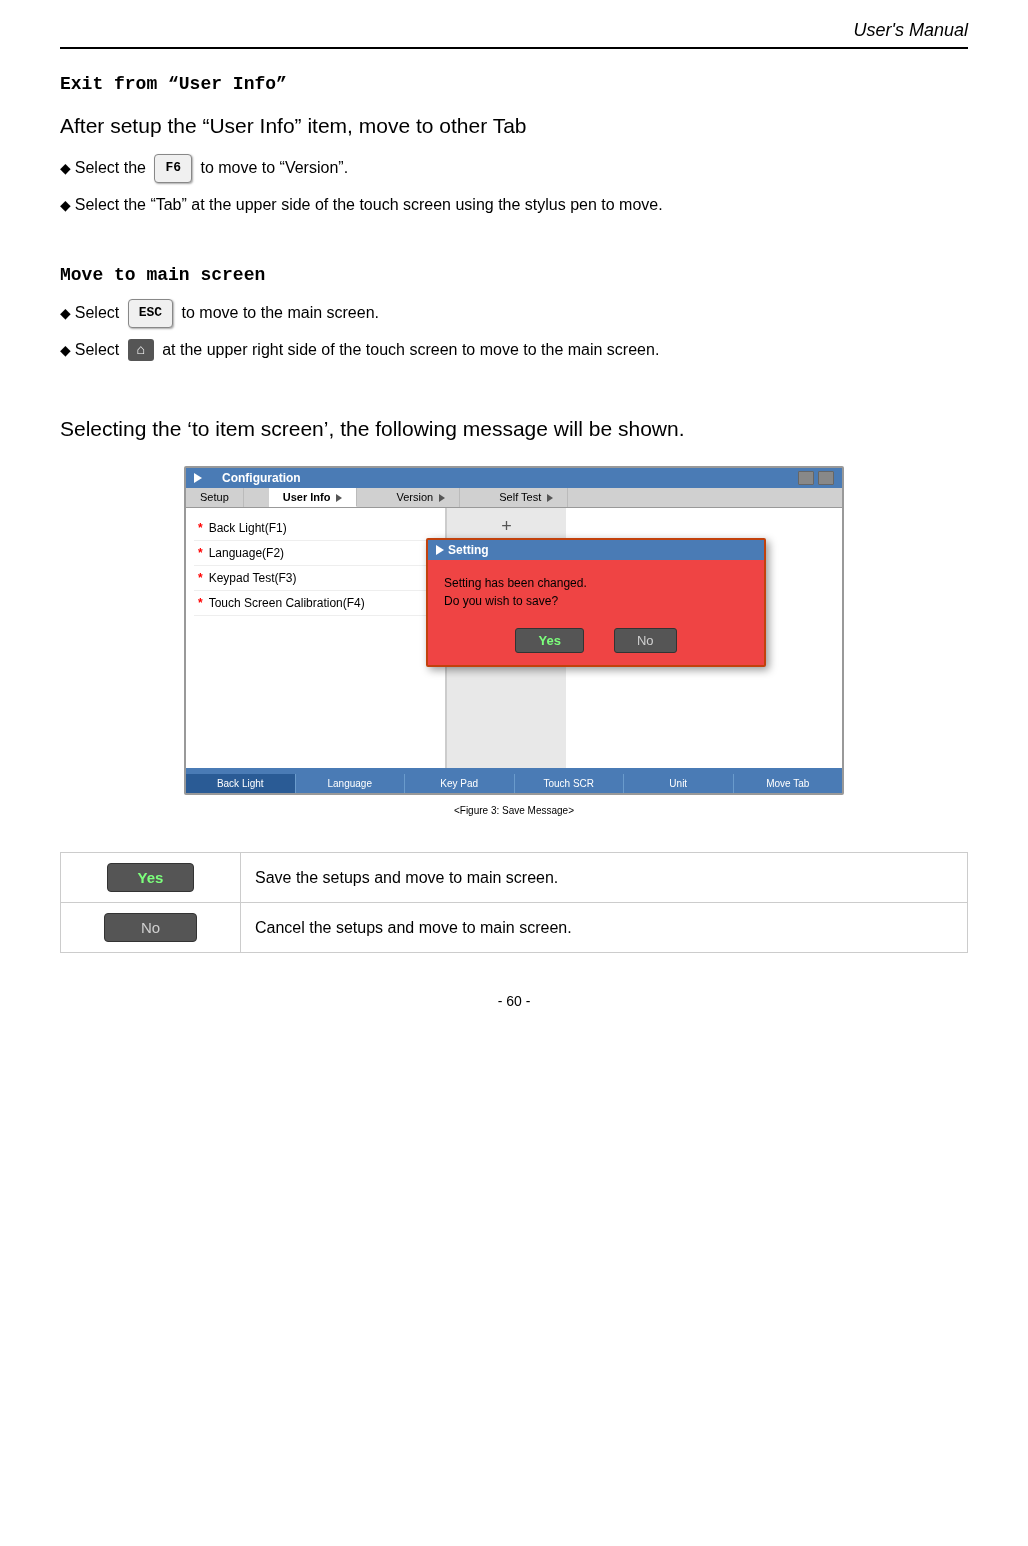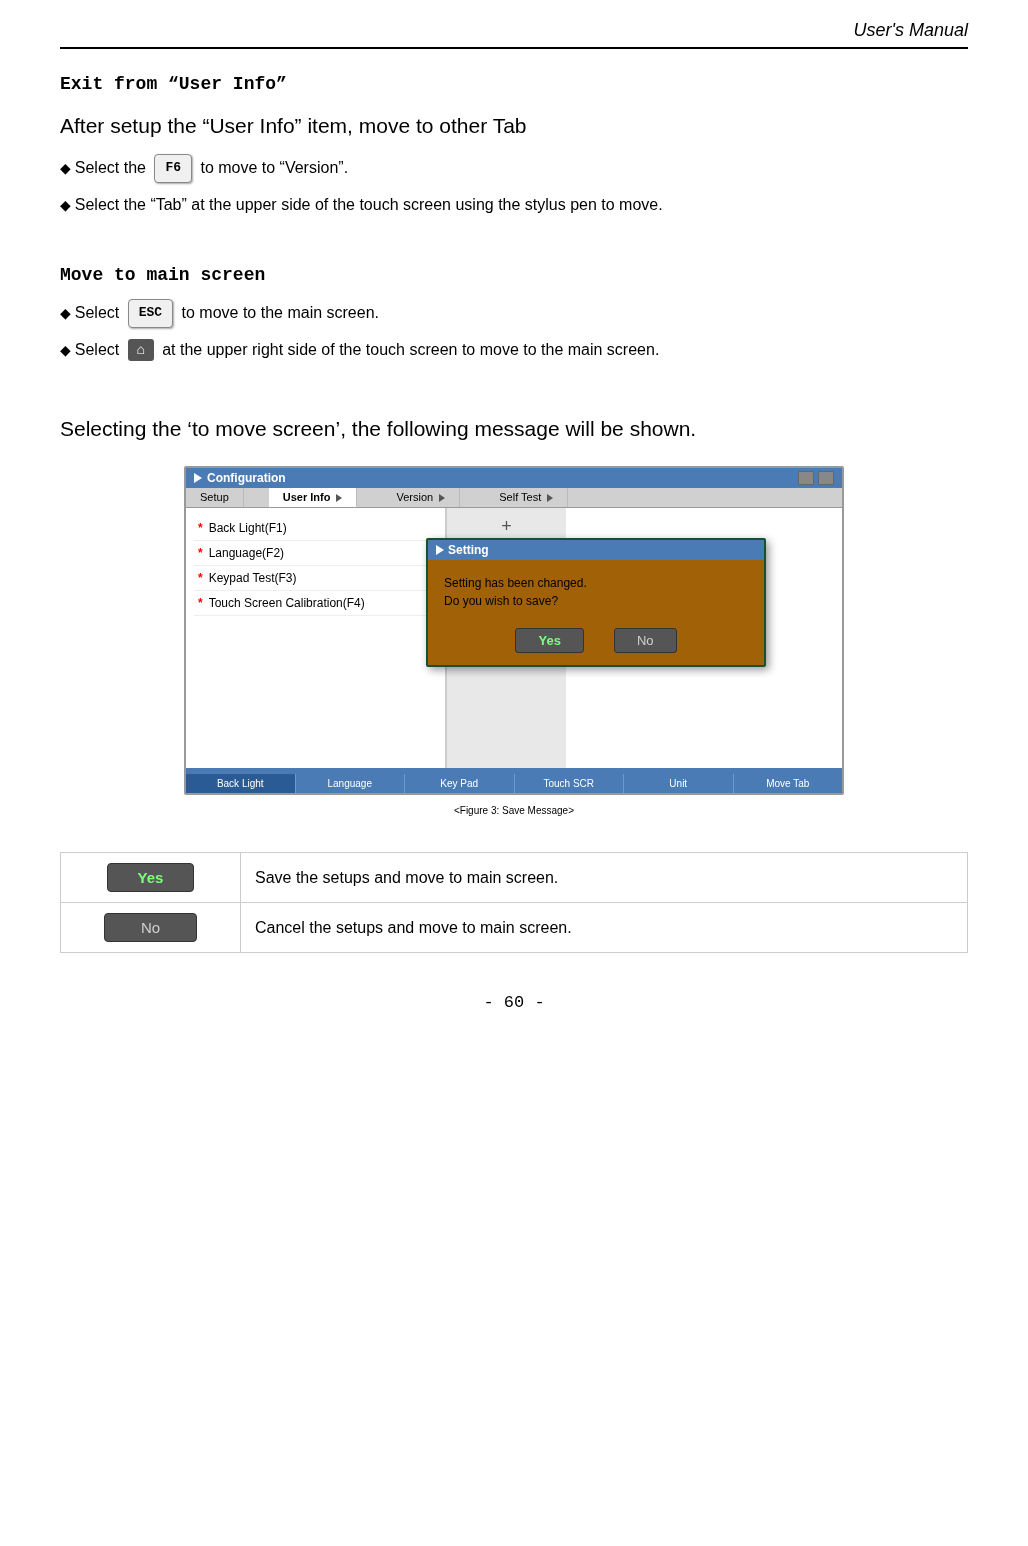--- a/index.html
+++ b/index.html
@@ -477,7 +477,7 @@
   <div class="spacer"></div>
   <div class="spacer"></div>
 
-  <p class="para">Selecting the ‘to move screen’, the following message will be shown.</p>
+  <p class="para">Selecting the ‘to item screen’, the following message will be shown.</p>
 
   <div class="figure-container">
     <div class="device-screen">

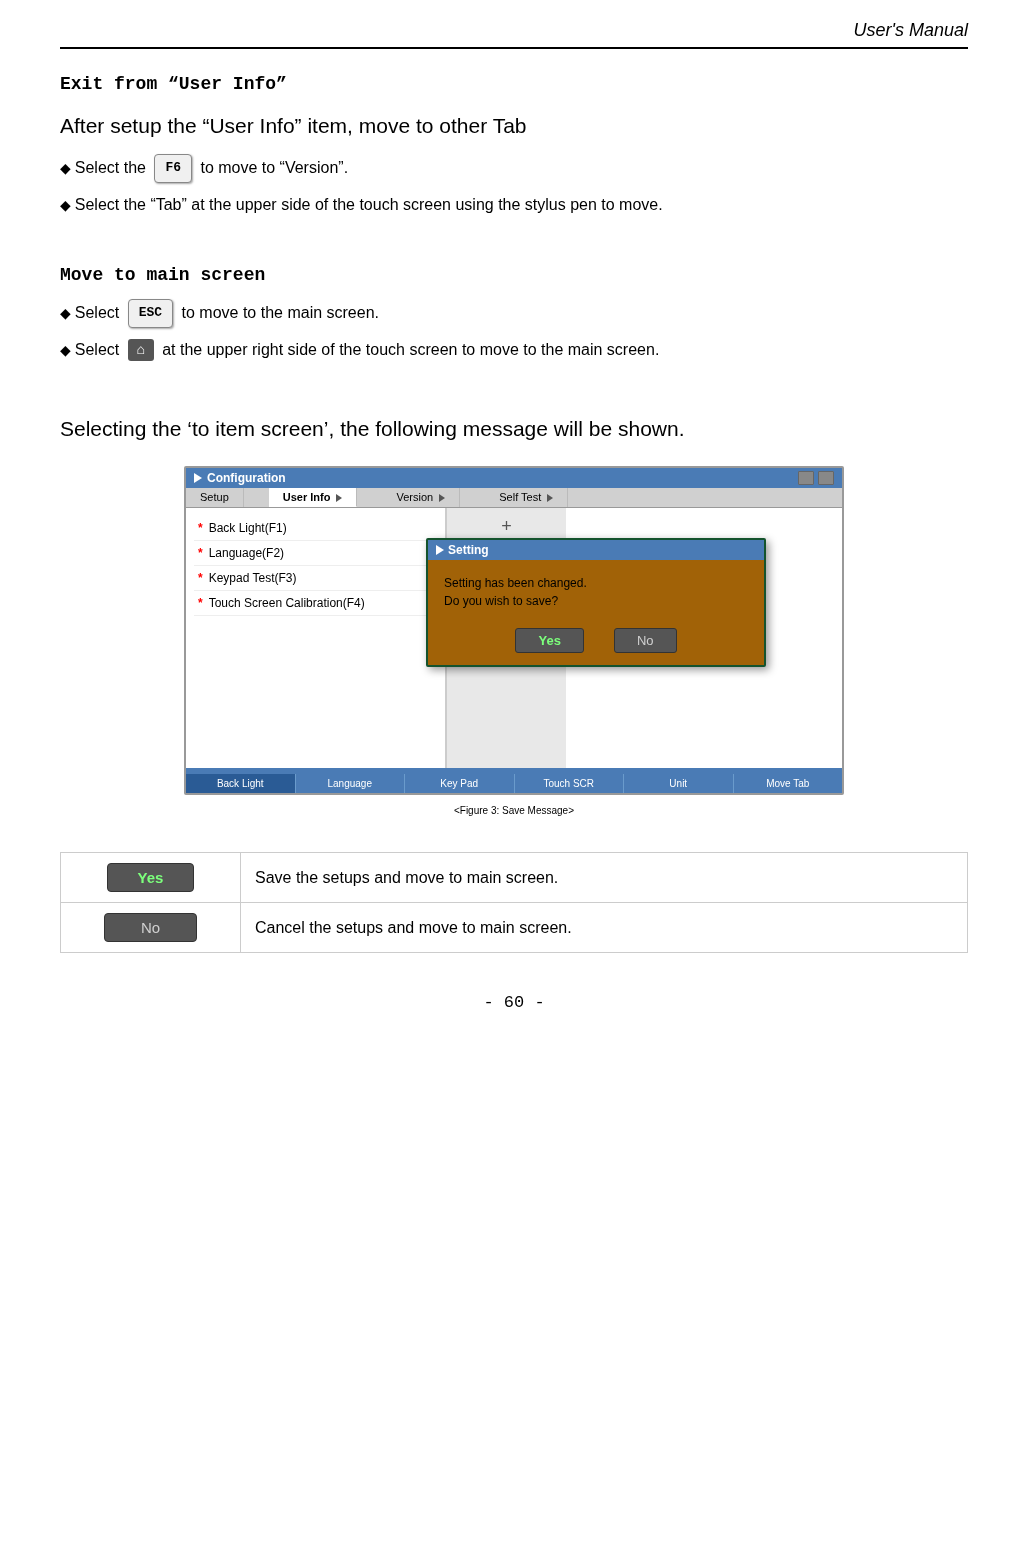--- a/index.html
+++ b/index.html
@@ -143,7 +143,7 @@
     .device-titlebar-left {
       display: flex;
       align-items: center;
-      gap: 5px;
+      gap: 20px;
     }
 
     .triangle-icon {

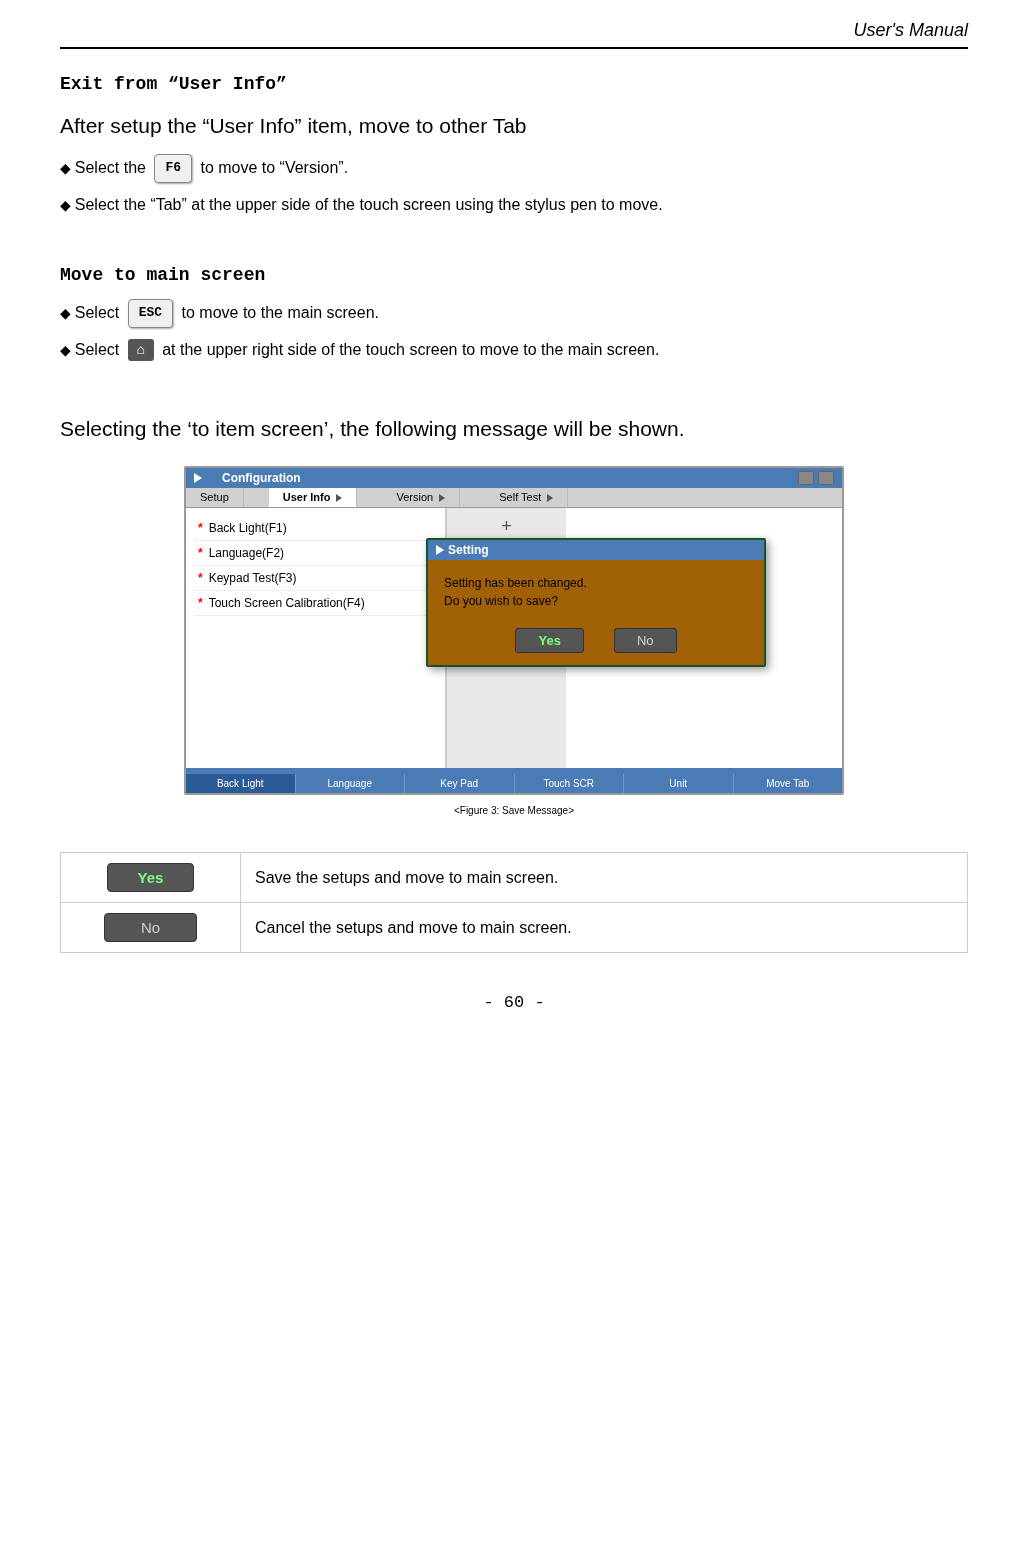--- a/index.html
+++ b/index.html
@@ -274,8 +274,8 @@
       top: 30px;
       left: 240px;
       width: 340px;
-      background: #a16207;
-      border: 2px solid #14532d;
+      background: #ef4444;
+      border: 2px solid #c2410c;
       border-radius: 2px;
       box-shadow: 3px 3px 8px rgba(0,0,0,0.4);
       z-index: 10;

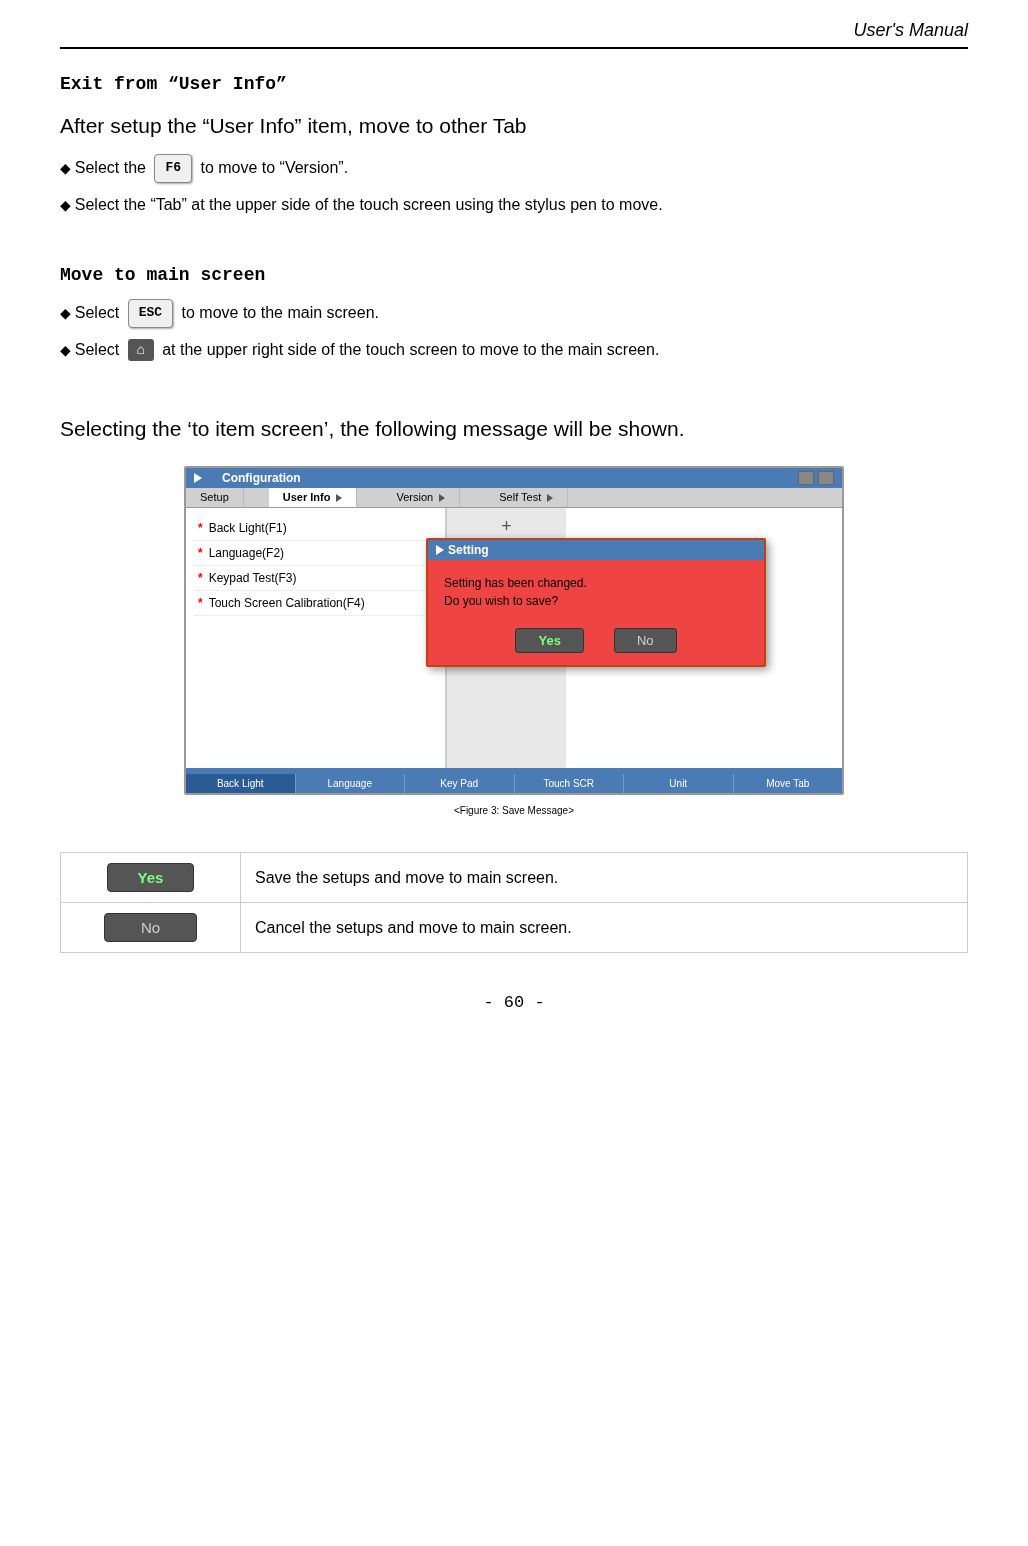--- a/index.html
+++ b/index.html
@@ -409,8 +409,7 @@
     .page-footer {
       text-align: center;
       margin-top: 40px;
-      font-size: 17px;
-      font-family: Liberation Mono, monospace;
+      font-size: 14px;
     }
 
     

